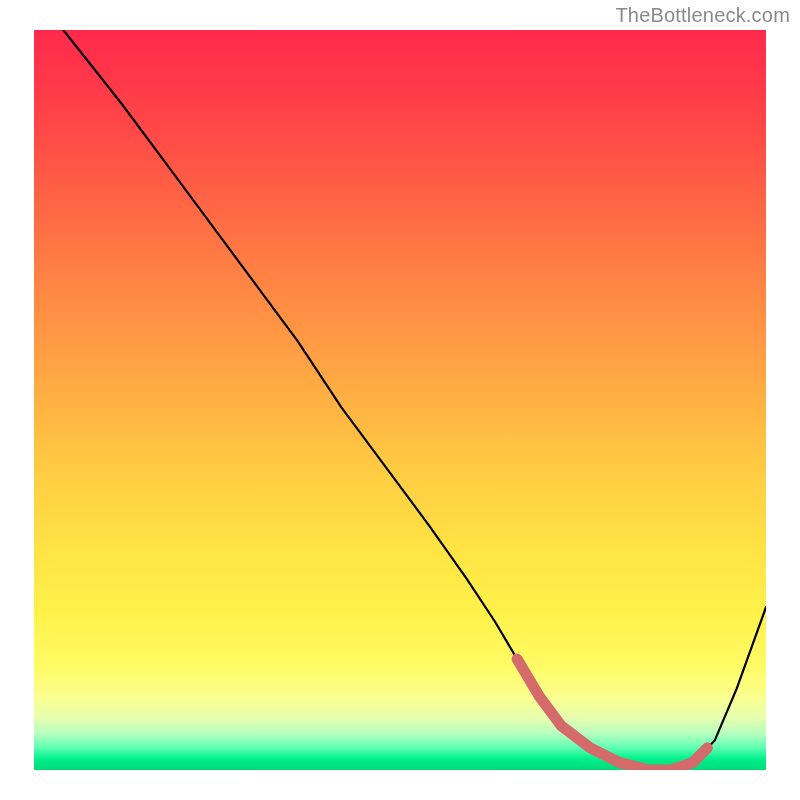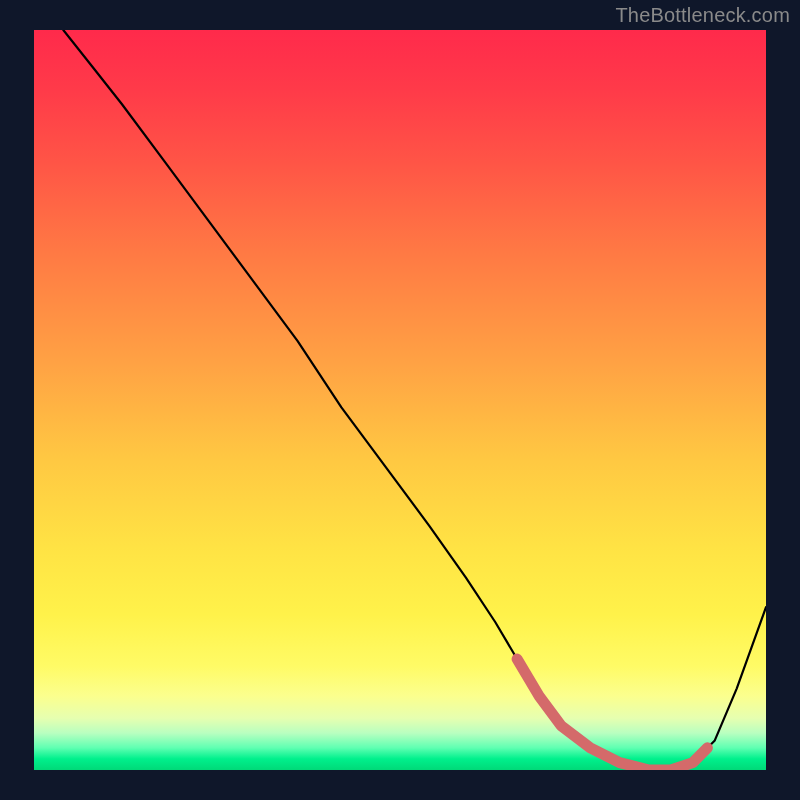--- a/index.html
+++ b/index.html
@@ -15,7 +15,7 @@
     position: relative;
     width: 800px;
     height: 800px;
-    background: #0f172a;
+    background: #ffffff;
   }
   .attrib {
     position: absolute;

